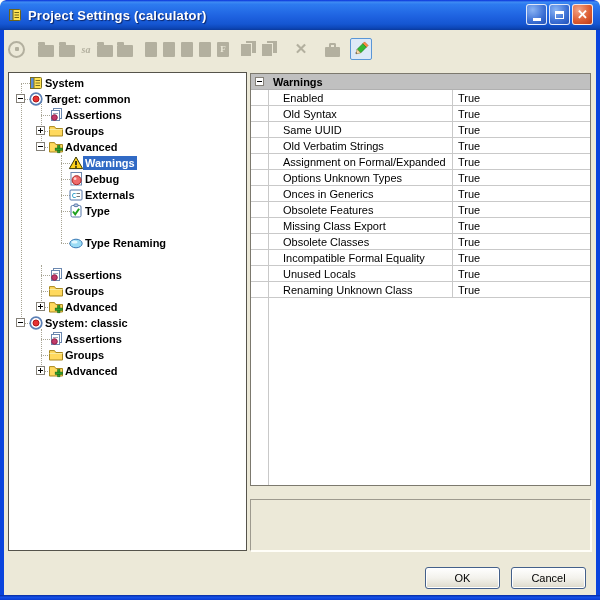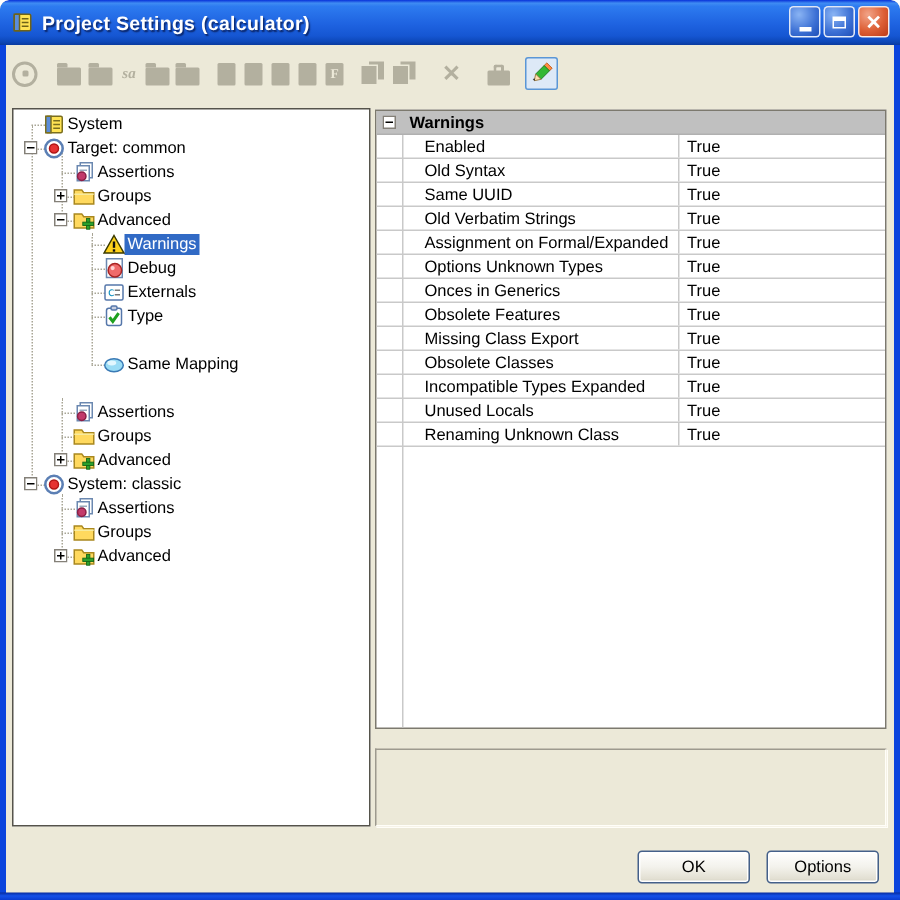--- a/index.html
+++ b/index.html
@@ -48,7 +48,7 @@
   .tcon{position:absolute;top:8px;height:1px;border-top:1px dotted #a8a595;width:9px;}
   .ebox{position:absolute;top:3px;line-height:0;z-index:2;}
   .ticon{position:absolute;top:0;width:16px;height:16px;line-height:0;z-index:1;}
-  .tlabel{position:absolute;top:1px;white-space:nowrap;padding:1px 2px;line-height:12px;color:#000;}
+  .tlabel{position:absolute;top:1px;white-space:nowrap;padding:1px 2px;line-height:12px;color:#000;font-weight:bold;}
   .trow.sel .tlabel{background:var(--sel,#316ac5);color:#fff;}
   
   .grid{position:absolute;left:250px;top:73px;width:341px;height:413px;background:#fff;

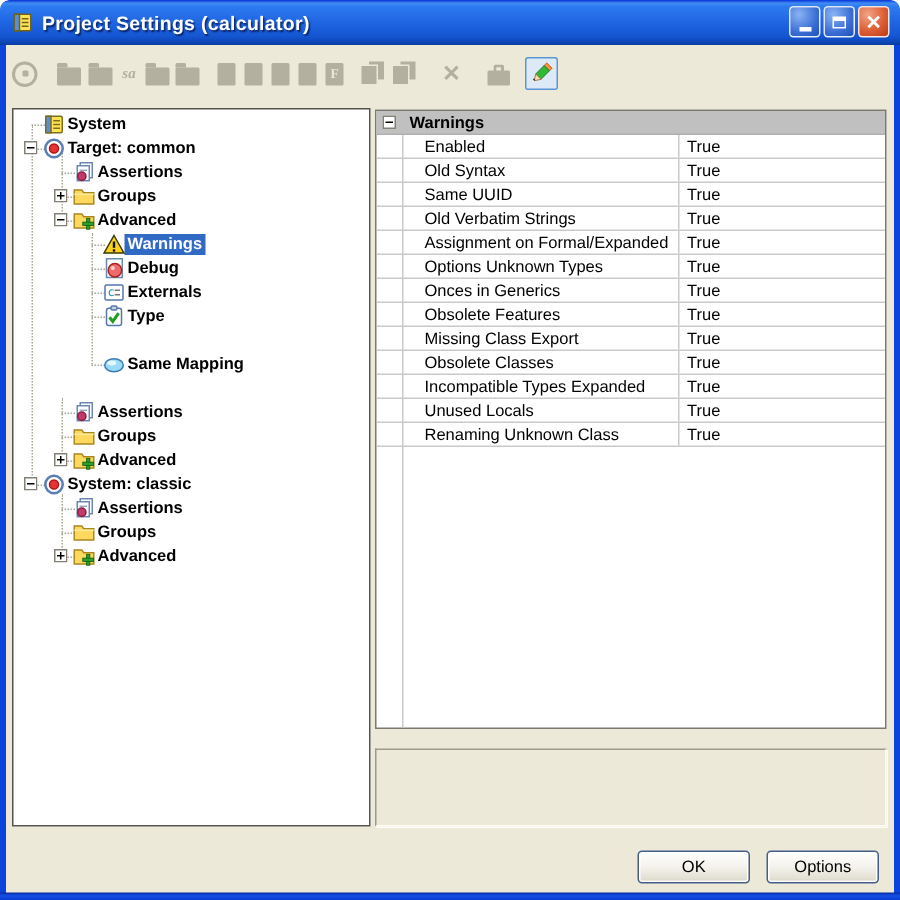--- a/index.html
+++ b/index.html
@@ -233,7 +233,7 @@
             <ellipse cx="8" cy="8.5" rx="6.2" ry="4.3" fill="#9adcf5" stroke="#3a7ab5"></ellipse>
             <ellipse cx="6.5" cy="7" rx="3" ry="1.6" fill="#eafaff" opacity="0.9"></ellipse>
           </svg></span>
-        <span class="tlabel" style="left:74px">Same Mapping</span>
+        <span class="tlabel" style="left:74px">Type Renaming</span>
       </div>
       <div class="trow" style="top:194px">
         <span class="tcon" style="left:32px"></span>

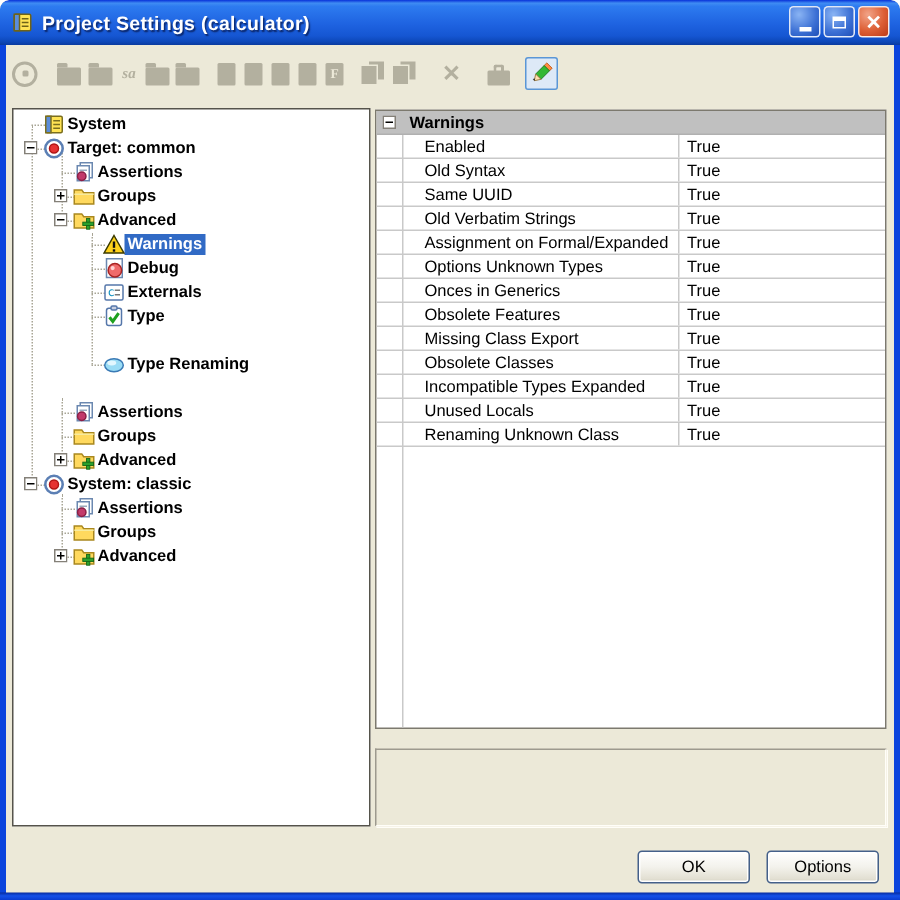--- a/index.html
+++ b/index.html
@@ -366,7 +366,7 @@
     <span class="gval">True</span>
   </div>
         <div class="grow">
-    <span class="gname">Incompatible Types Expanded</span>
+    <span class="gname">Incompatible Formal Equality</span>
     <span class="gval">True</span>
   </div>
         <div class="grow">

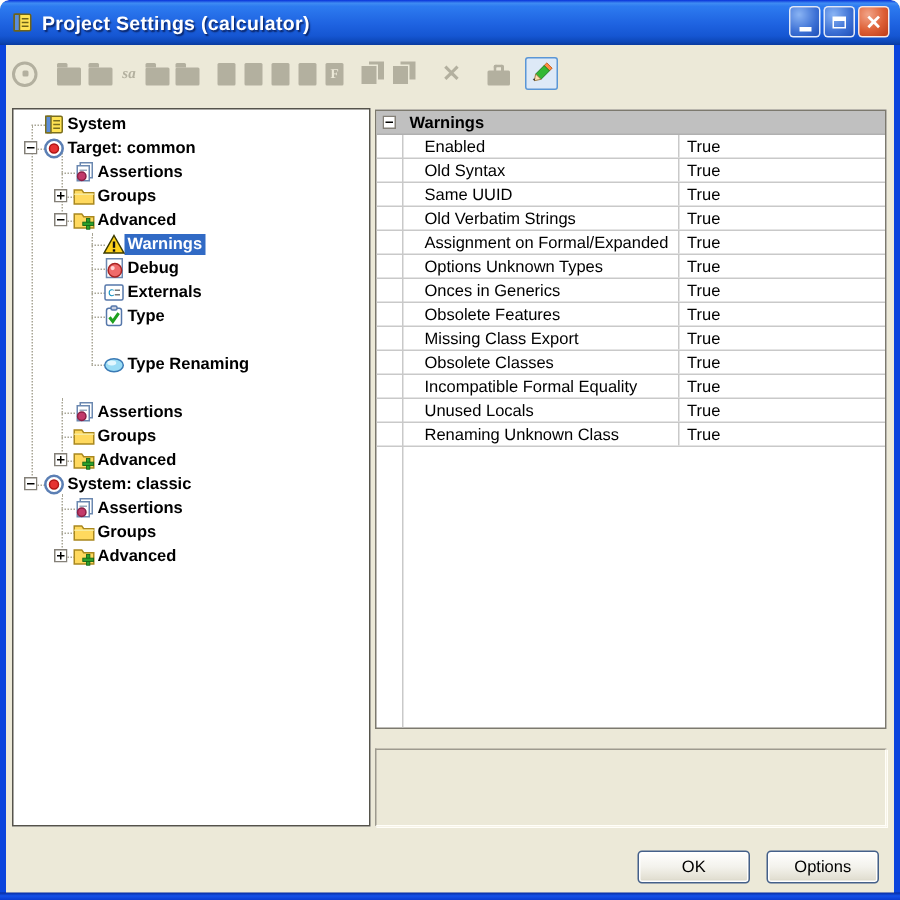--- a/index.html
+++ b/index.html
@@ -383,7 +383,7 @@
   <div class="desc"></div>
 
   <button class="btn ok">OK</button>
-  <button class="btn cancel">Options</button>
+  <button class="btn cancel">Cancel</button>
 
   <div class="edge l"></div>
   <div class="edge r"></div>

